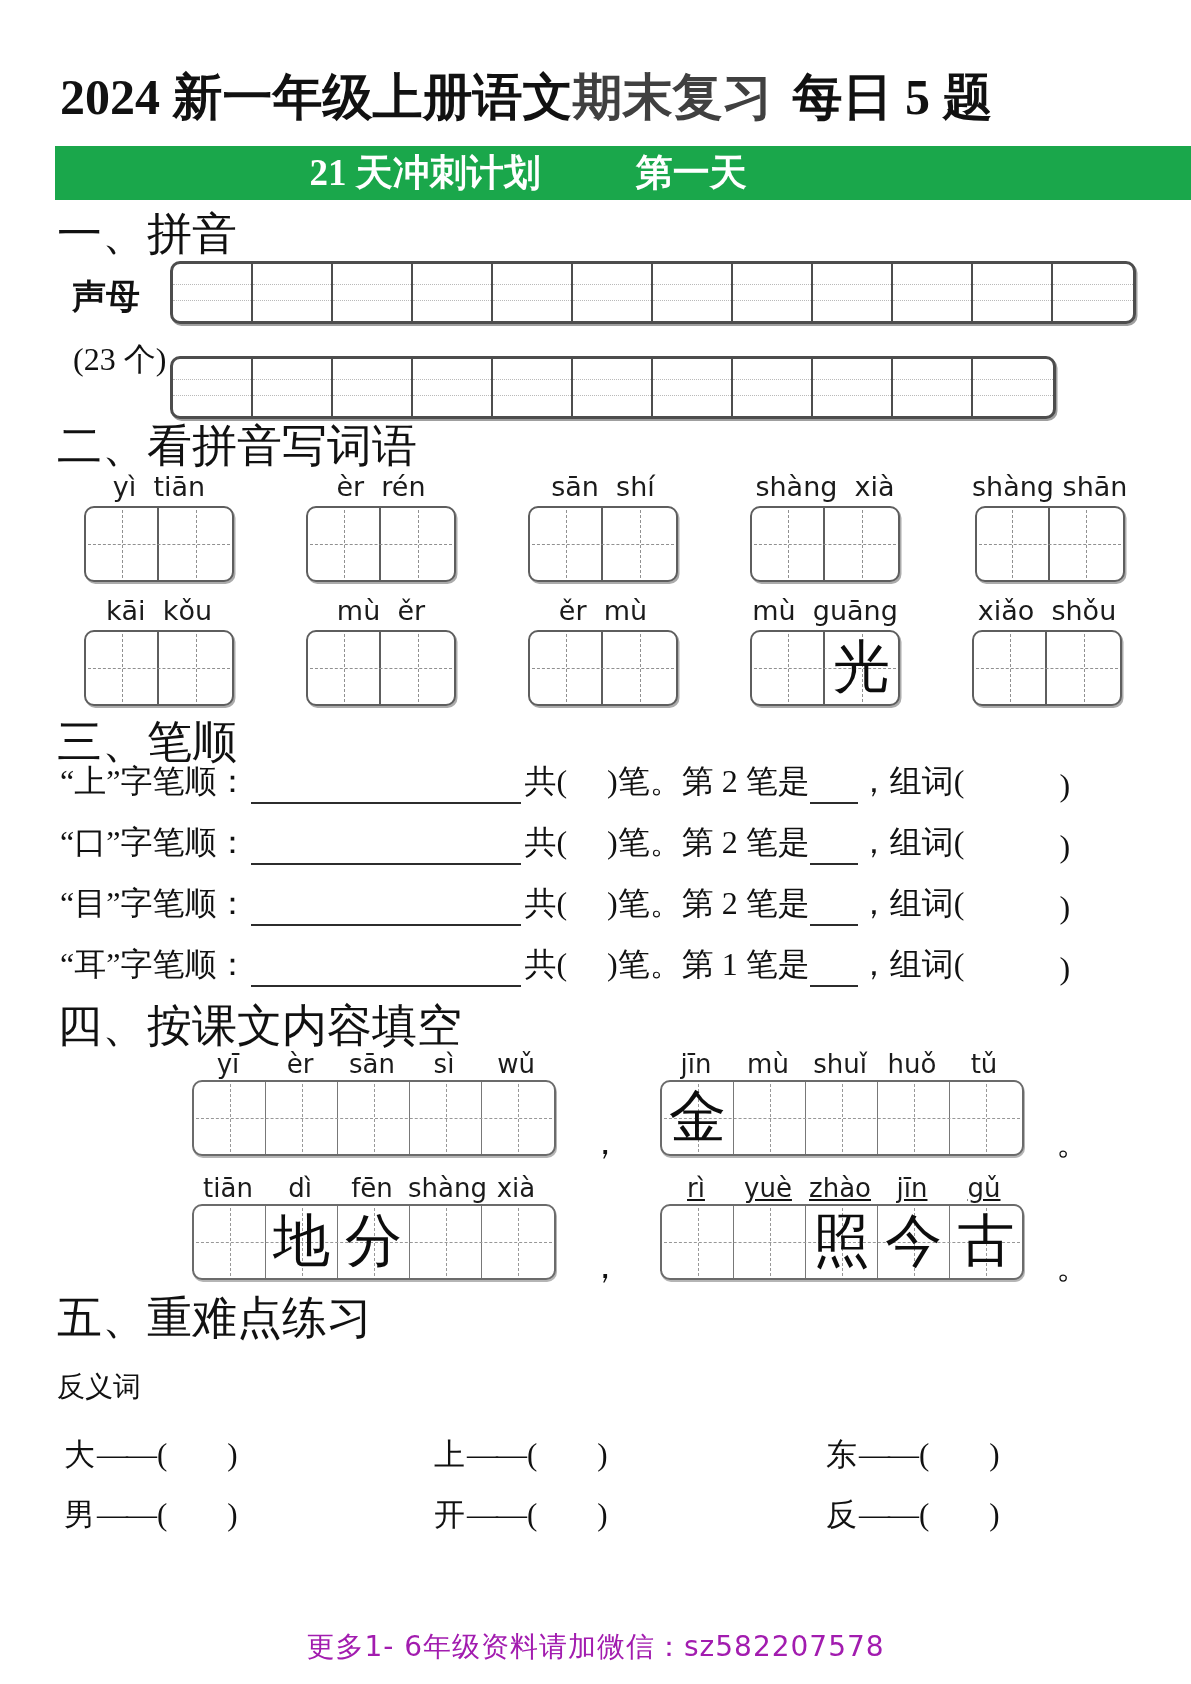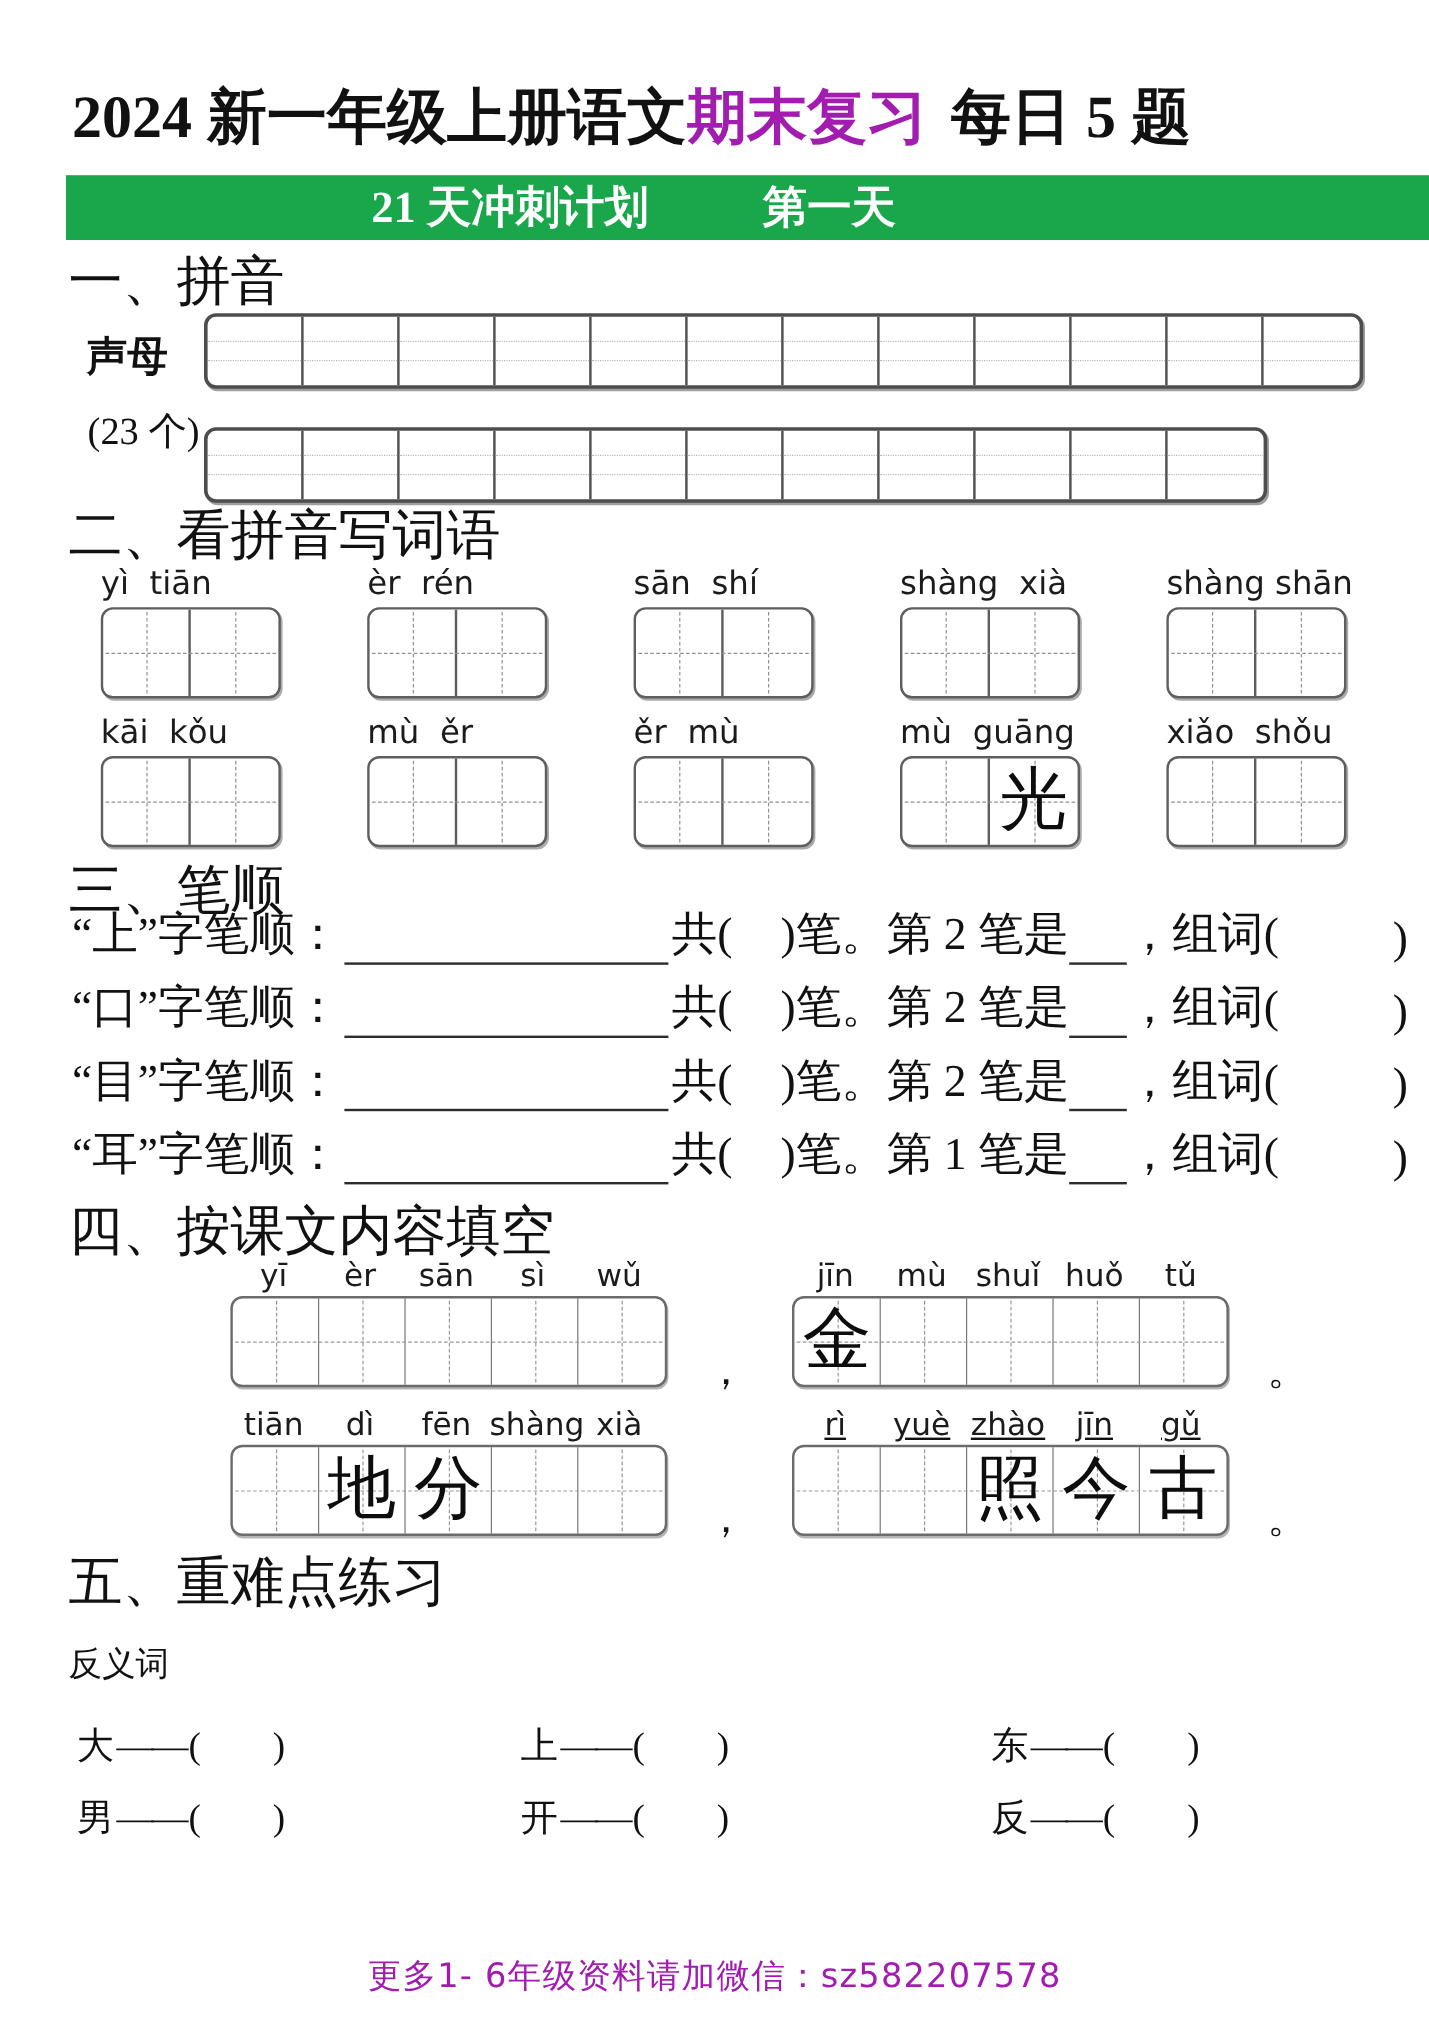--- a/index.html
+++ b/index.html
@@ -9,7 +9,7 @@
   }
   
   .title{position:absolute;left:60px;top:64px;font-size:50px;font-weight:700;white-space:nowrap;letter-spacing:0;}
-  .title .red{color:#a21caf;}
+  .title .red{color:#404040;}
   .title .suffix{margin-left:20px;}
   
   .banner{position:absolute;left:55px;top:146px;width:1136px;height:54px;background:#1aa74b;}

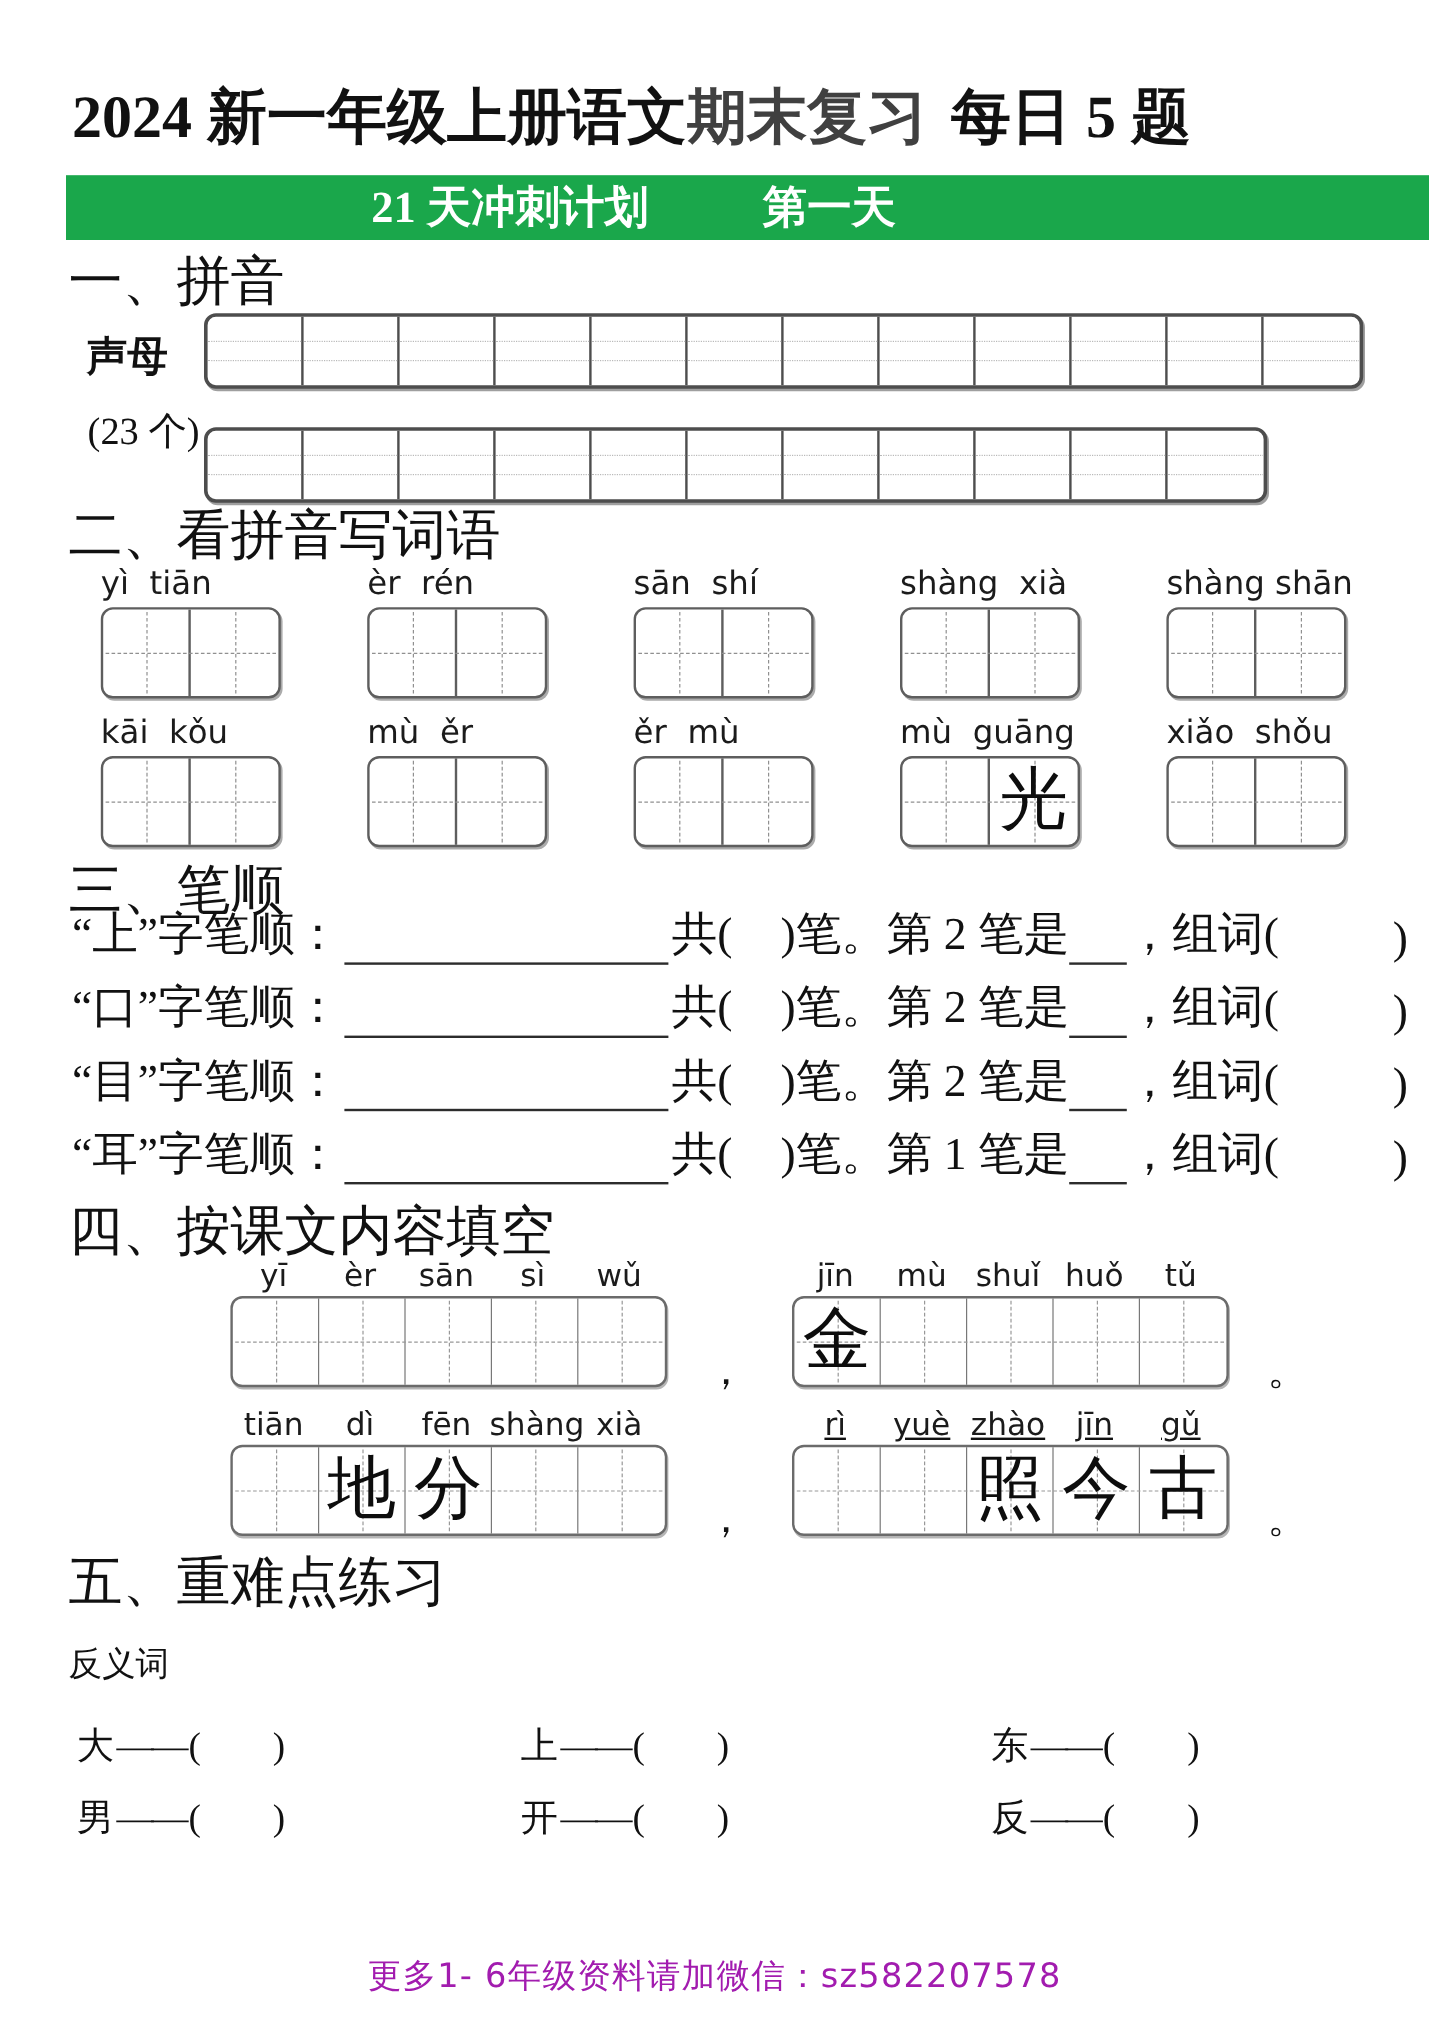--- a/index.html
+++ b/index.html
@@ -29,7 +29,7 @@
   .pcell::after{top:64%;}
   
   .s2-list{position:absolute;left:84px;top:472px;width:1075px;display:flex;flex-wrap:wrap;column-gap:72px;row-gap:14px;}
-  .s2-col{display:flex;flex-direction:column;align-items:flex-start;}
+  .s2-col{display:flex;flex-direction:column;align-items:center;}
   .plabel{font-family:"DejaVu Sans","Liberation Sans",sans-serif;font-size:27px;color:#1b1b1b;height:30px;line-height:30px;white-space:pre;margin-bottom:4px;}
   .tzg{display:flex;border:2.5px solid #5e5e5e;border-radius:10px;position:relative;background:#fff;box-shadow:1.5px 2px 0 #ababab;}
   .tzg::after{content:"";position:absolute;left:2px;right:2px;top:50%;border-top:1.5px dashed #909090;}

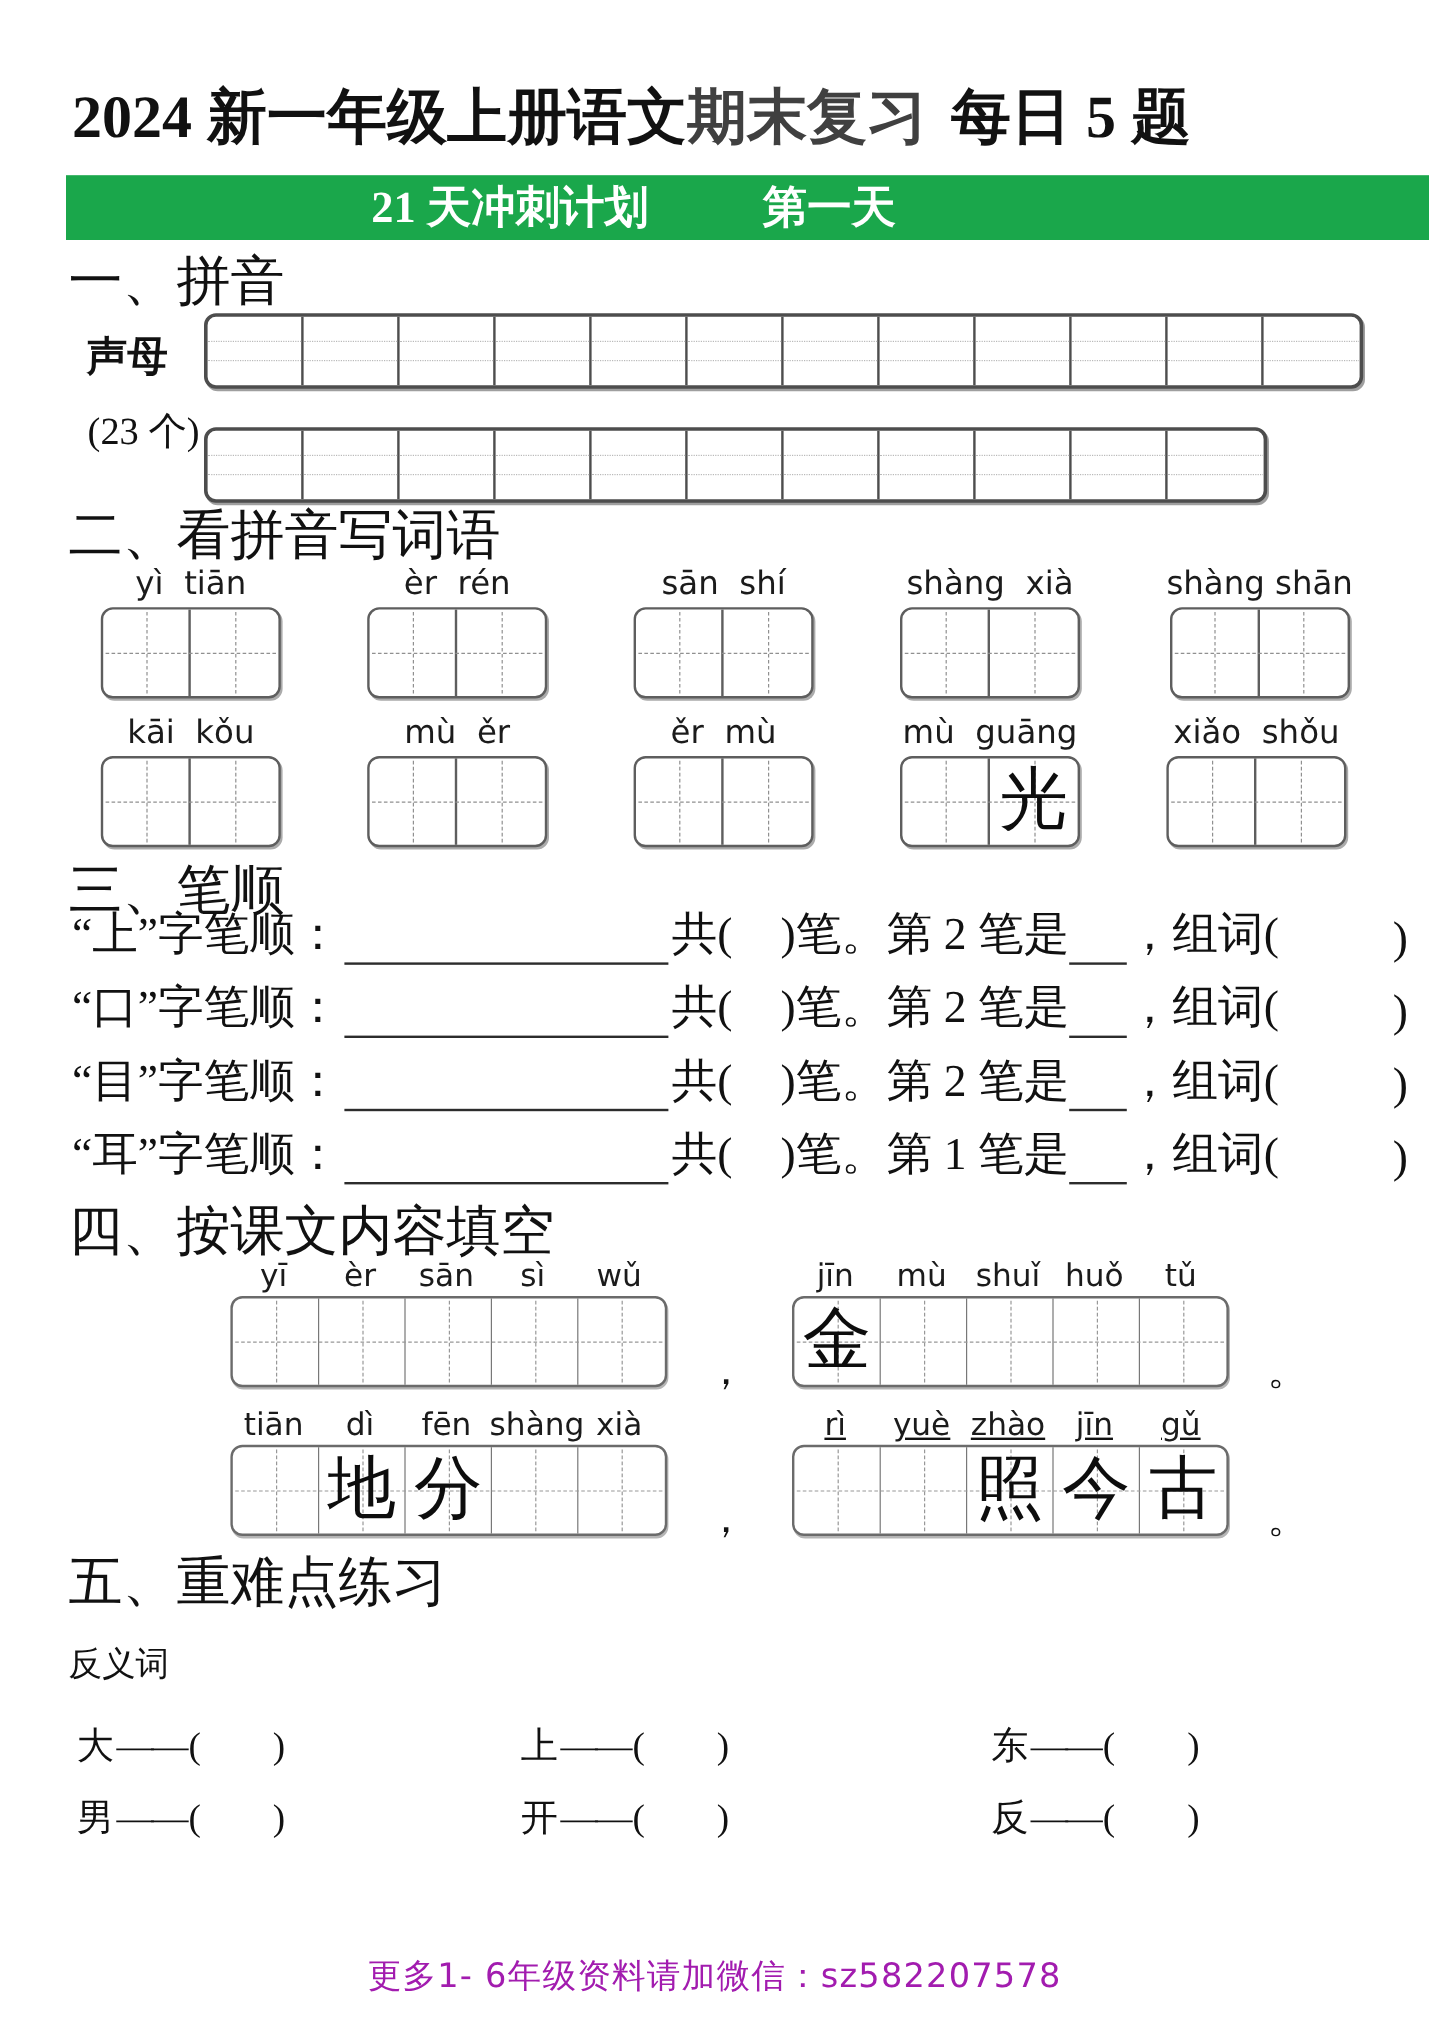--- a/index.html
+++ b/index.html
@@ -39,7 +39,7 @@
   .prefill{position:absolute;left:50%;top:50%;transform:translate(-50%,-52%);font-size:57px;line-height:1;z-index:2;color:#0d0d0d;}
   
   .s3-lines{position:absolute;left:60px;top:768px;}
-  .s3-line{display:flex;align-items:flex-end;height:36px;margin-bottom:25px;font-size:38px;white-space:pre;}
+  .s3-line{display:flex;align-items:flex-end;height:36px;margin-bottom:25px;font-size:32px;white-space:pre;}
   .blank-long{width:270px;height:30px;border-bottom:2px solid #2c2c2c;margin:0 3px;}
   .blank-short{width:48px;height:30px;border-bottom:2px solid #2c2c2c;}
   .gap-mid{width:40px;height:30px;}

